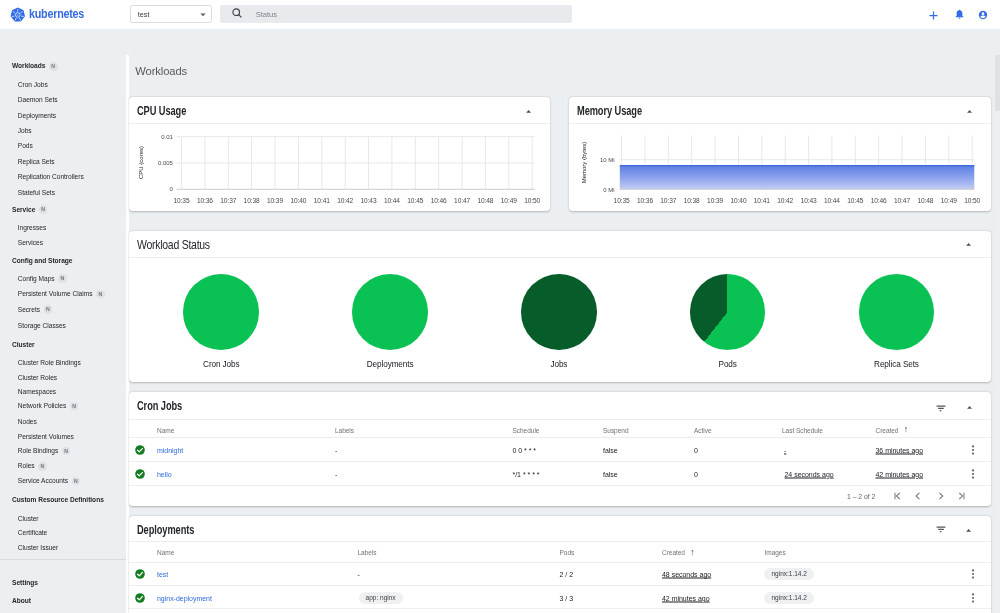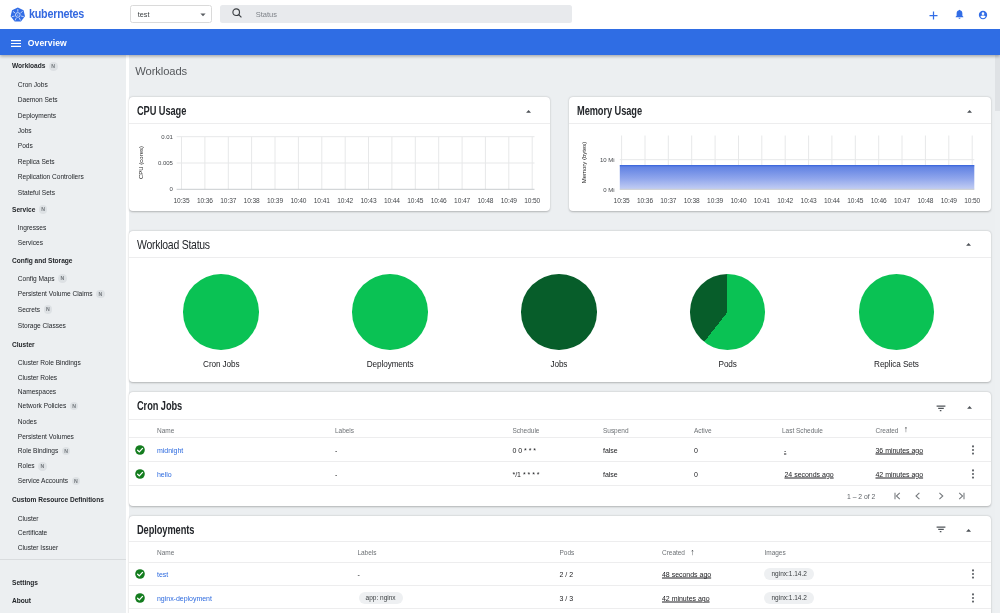--- a/index.html
+++ b/index.html
@@ -394,11 +394,5 @@
         <path fill="#326de6" d="M12 2 A10 10 0 1 0 12 22 A10 10 0 1 0 12 2 Z M12 5.5 A3.2 3.2 0 1 1 12 11.9 A3.2 3.2 0 1 1 12 5.5 Z M12 19.6 C9.4 19.6 7.1 18.3 5.8 16.3 C5.9 14.2 10 13.1 12 13.1 C14 13.1 18.1 14.2 18.2 16.3 C16.9 18.3 14.6 19.6 12 19.6 Z"></path>
       </svg>
   </div>
-  <div class="bluebar">
-    <svg width="10" height="7" viewBox="0 0 10 7" style="position:absolute;left:11px;top:11.2px">
-        <path d="M0 0.6 H10 M0 3.5 H10 M0 6.4 H10" stroke="#fff" stroke-width="1.2"></path>
-      </svg>
-    <span class="ov">Overview</span>
-  </div>
 </div>
 </body></html>

